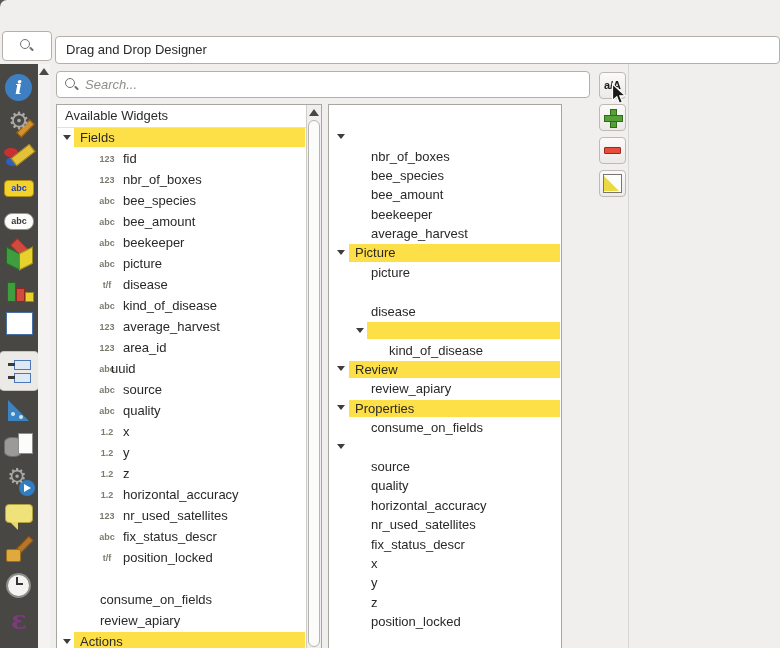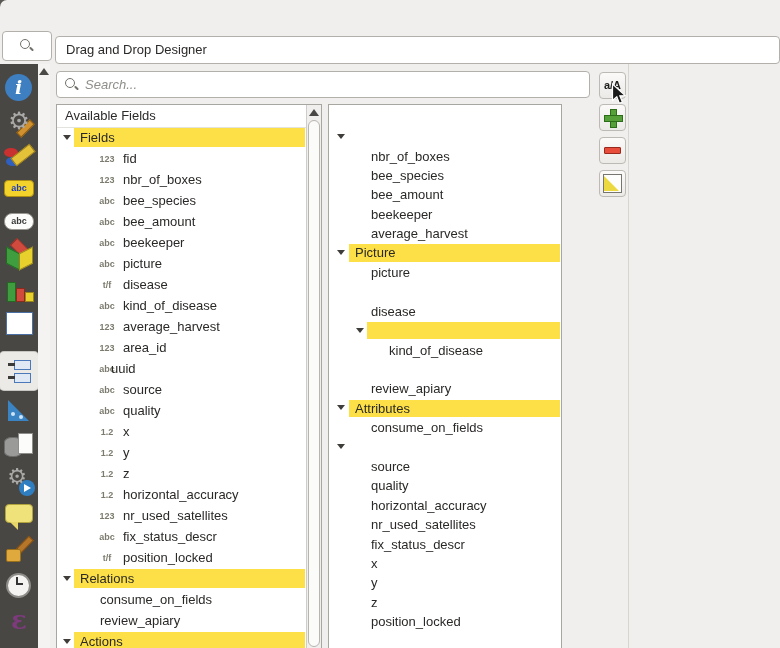--- a/index.html
+++ b/index.html
@@ -242,7 +242,7 @@
   <div id="divider"></div>
 
   <div id="panel-left" class="panel">
-    <div class="phead">Available Fields</div>
+    <div class="phead">Available Widgets</div>
     <div class="tbody" id="tree-available">
         <div class="trow" style="top: 0px; height: 21px;">
           <span class="tri" style="left: 6px;"></span>

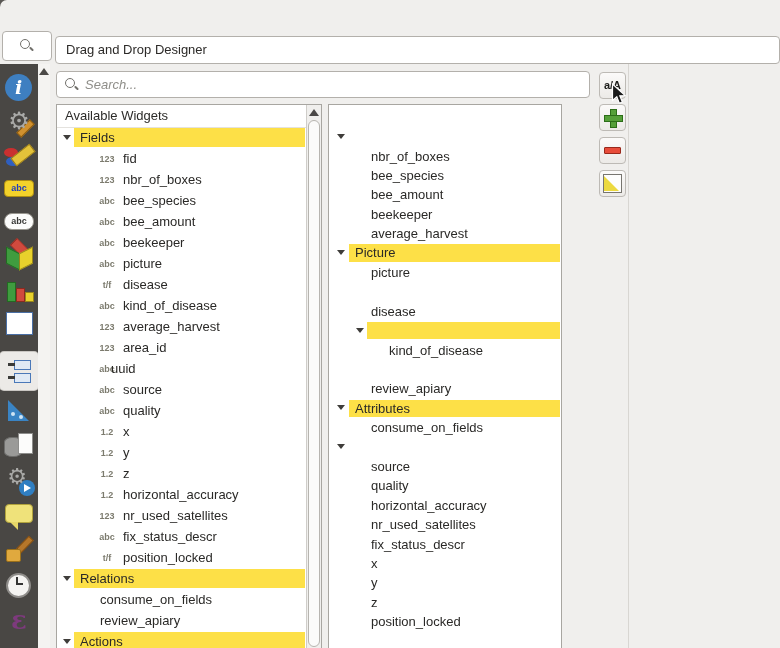--- a/index.html
+++ b/index.html
@@ -396,6 +396,12 @@
         <div class="trow" style="top: 213.4px; height: 19.4px;">
           <span class="ilab" style="left: 60px;">kind_of_disease</span>
         </div>
+        <div class="trow" style="top: 232.8px; height: 19.4px;">
+          <span class="tri" style="left: 8px;"></span>
+          <span class="gbar" style="left: 20px;">
+            <span class="glab">Review</span>
+          </span>
+        </div>
         <div class="trow" style="top: 252.2px; height: 19.4px;">
           <span class="ilab" style="left: 42px;">review_apiary</span>
         </div>

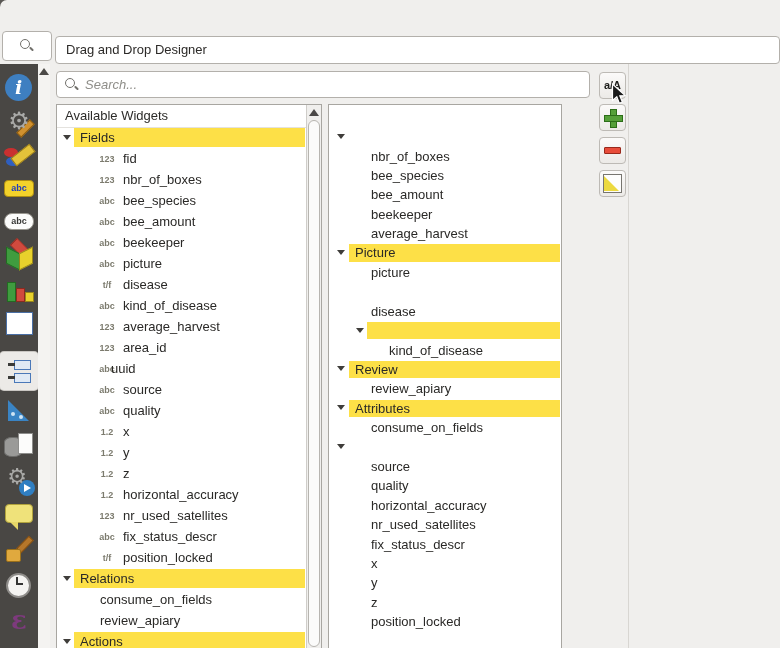--- a/index.html
+++ b/index.html
@@ -408,7 +408,7 @@
         <div class="trow" style="top: 271.6px; height: 19.4px;">
           <span class="tri" style="left: 8px;"></span>
           <span class="gbar" style="left: 20px;">
-            <span class="glab">Attributes</span>
+            <span class="glab">Properties</span>
           </span>
         </div>
         <div class="trow" style="top: 291px; height: 19.4px;">

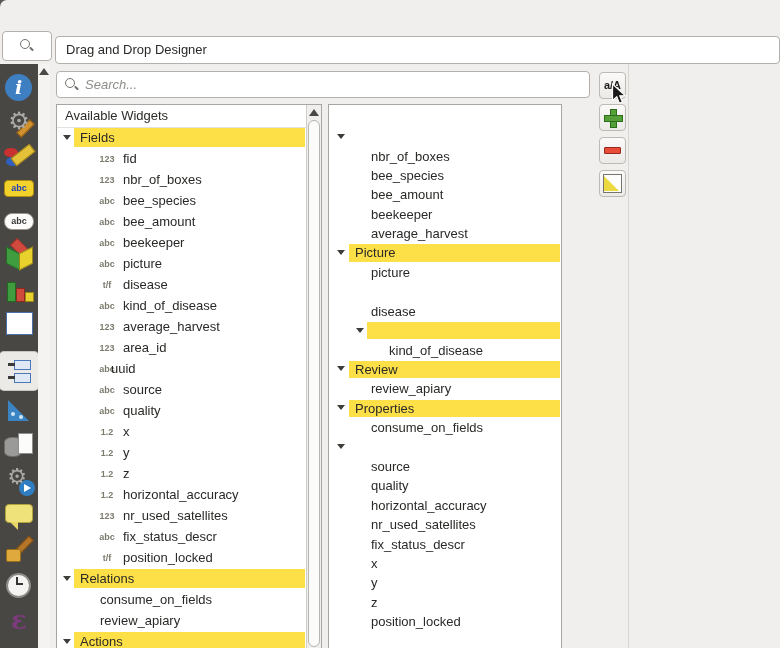--- a/index.html
+++ b/index.html
@@ -330,12 +330,6 @@
           <span class="badge" style="left: 38px;">t/f</span>
           <span class="ilab" style="left: 66px;">position_locked</span>
         </div>
-        <div class="trow" style="top: 441px; height: 21px;">
-          <span class="tri" style="left: 6px;"></span>
-          <span class="gbar" style="left: 17px;">
-            <span class="glab">Relations</span>
-          </span>
-        </div>
         <div class="trow" style="top: 462px; height: 21px;">
           <span class="ilab" style="left: 43px;">consume_on_fields</span>
         </div>

